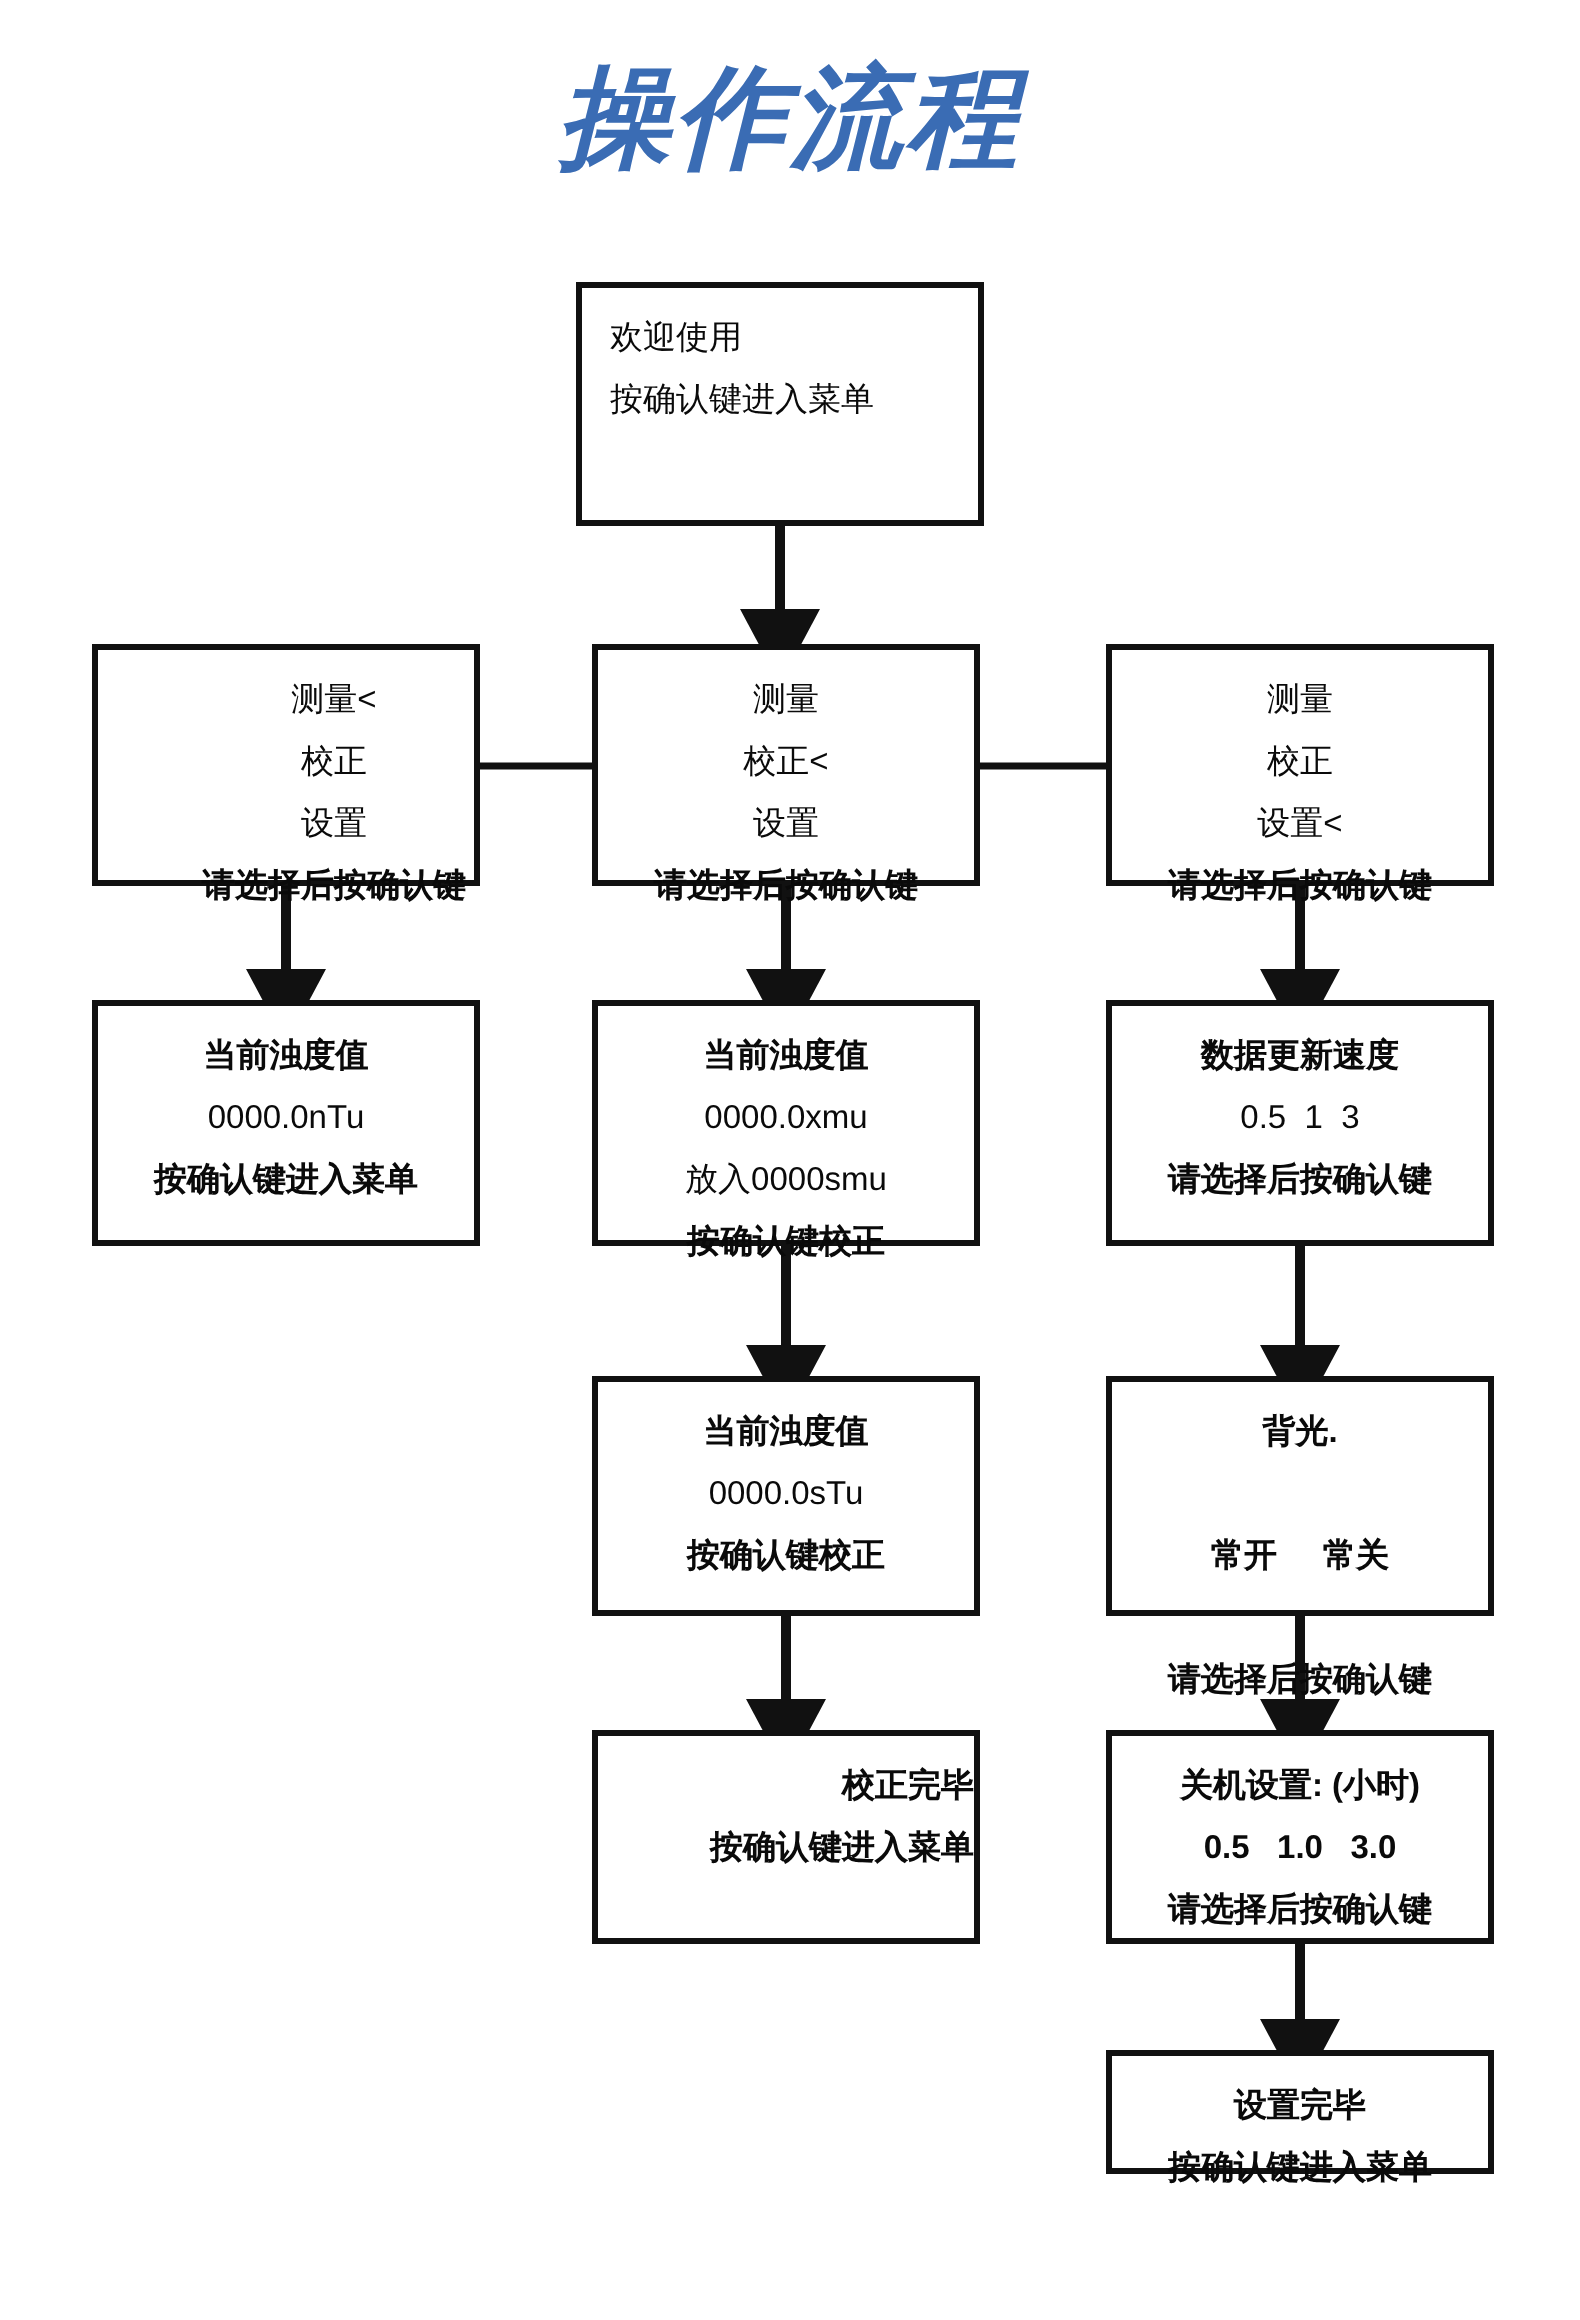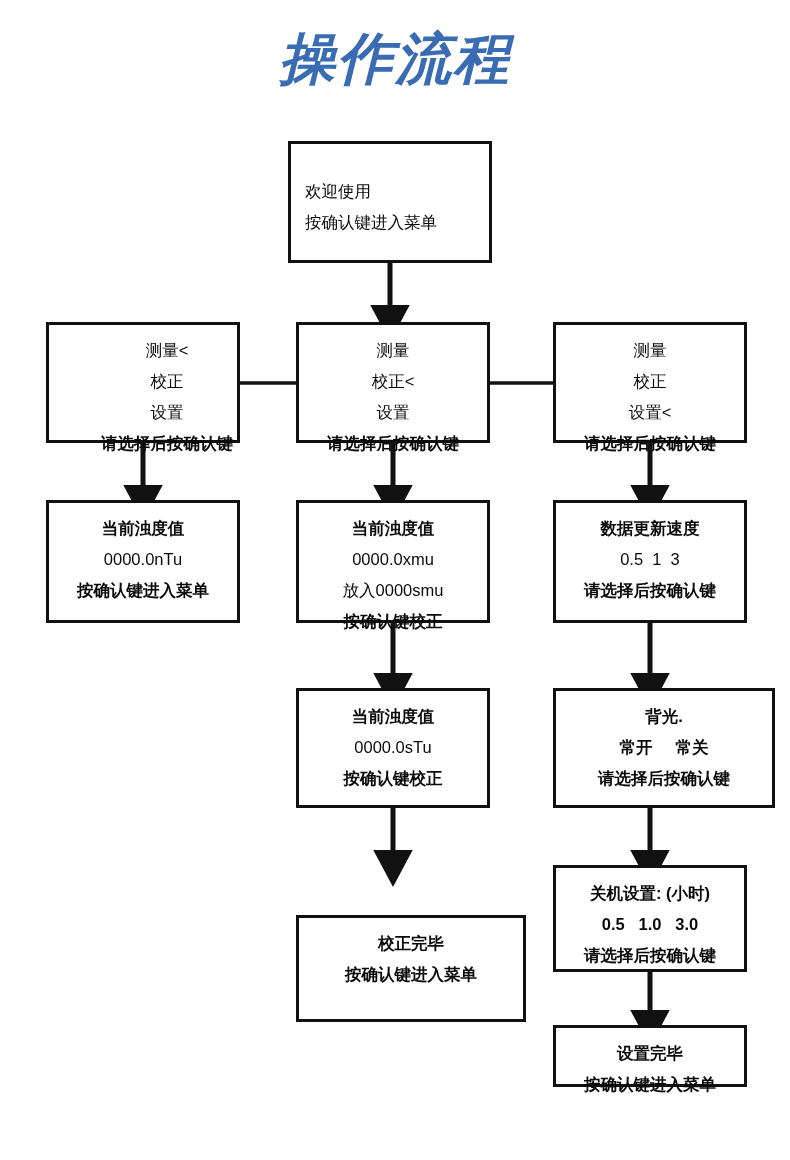--- a/index.html
+++ b/index.html
@@ -99,7 +99,7 @@
   </svg>
 
   <div id="nodes">
-      <div class="node left-align" style="left: 288px; top: 141px; width: 204px; height: 122px; justify-content: center;">
+      <div class="node left-align" style="left: 288px; top: 141px; width: 204px; height: 122px;">
         <div class="line r">欢迎使用</div>
         <div class="line r">按确认键进入菜单</div>
       </div>

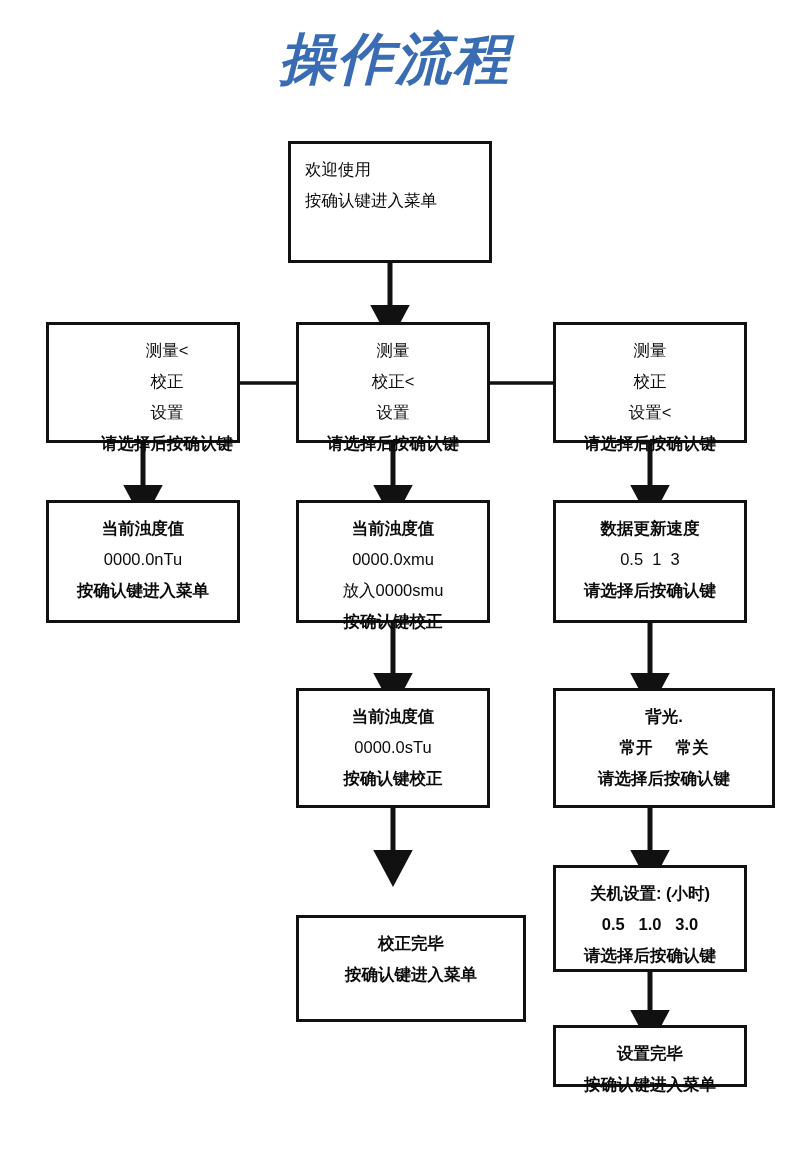--- a/index.html
+++ b/index.html
@@ -142,7 +142,7 @@
         <div class="line r">0000.0sTu</div>
         <div class="line b">按确认键校正</div>
       </div>
-      <div class="node" style="left: 553px; top: 688px; width: 222px; height: 120px;">
+      <div class="node" style="left: 553px; top: 688px; width: 194px; height: 120px; gap: 31px;">
         <div class="line b">背光.</div>
         <div class="line b">常开     常关</div>
         <div class="line b">请选择后按确认键</div>

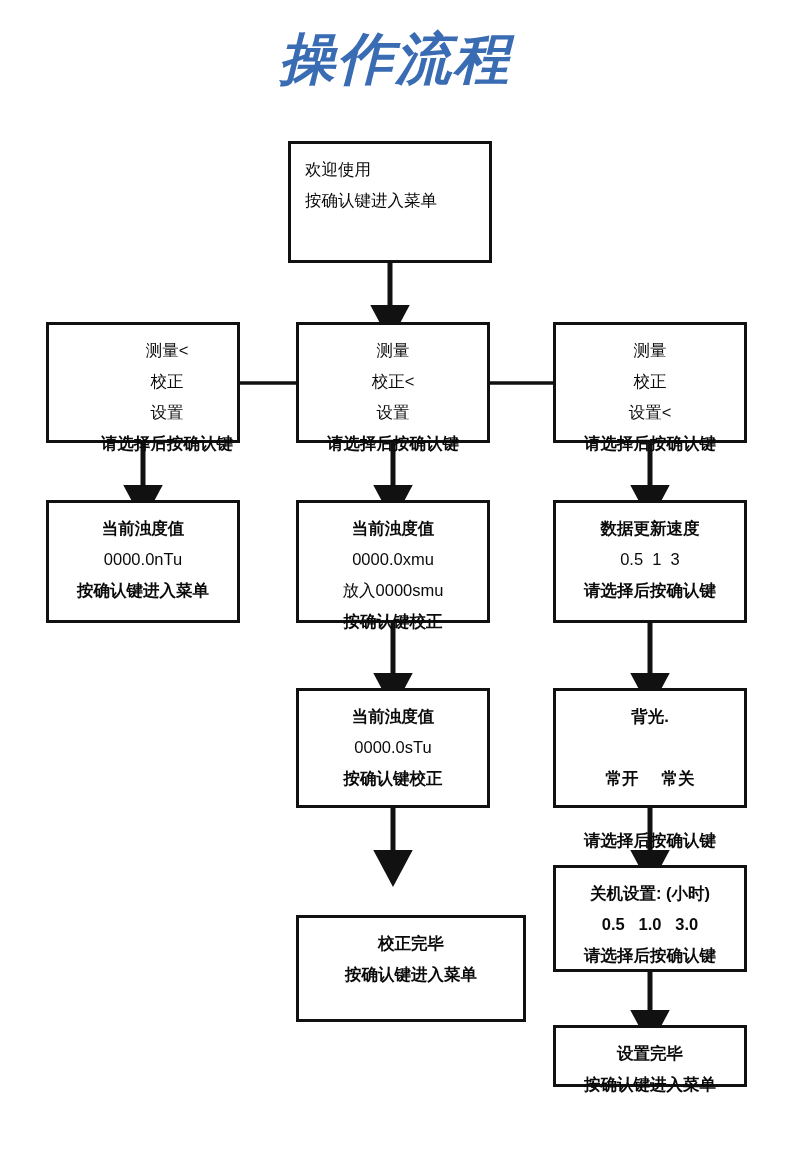--- a/index.html
+++ b/index.html
@@ -147,7 +147,7 @@
         <div class="line b">常开     常关</div>
         <div class="line b">请选择后按确认键</div>
       </div>
-      <div class="node" style="left: 296px; top: 915px; width: 230px; height: 107px;">
+      <div class="node" style="left: 296px; top: 865px; width: 194px; height: 107px; align-items: flex-end;">
         <div class="line b">校正完毕</div>
         <div class="line b">按确认键进入菜单</div>
       </div>

